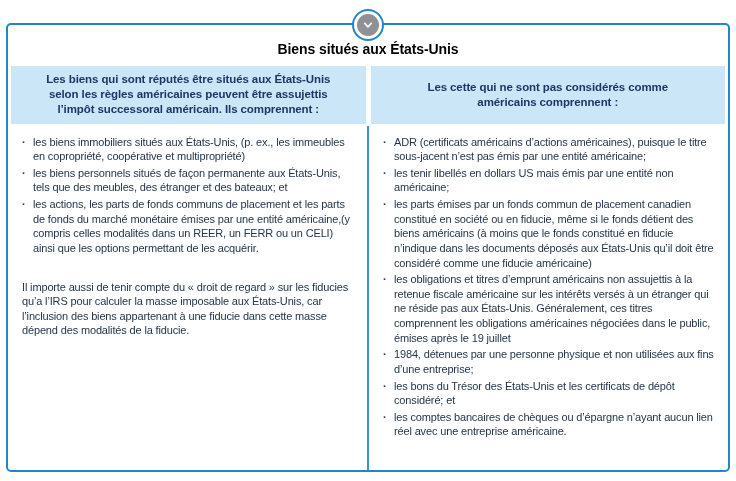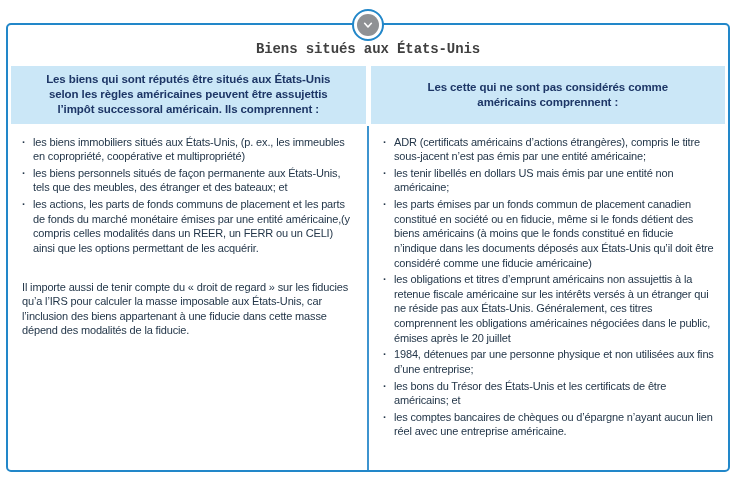--- a/index.html
+++ b/index.html
@@ -44,11 +44,10 @@
     padding-top: 6px;
   }
   .title-bar .title {
-    color: #404040;
+    color: #000000;
     font-size: 14px;
     font-weight: bold;
     letter-spacing: -0.1px;
-    font-family: Liberation Mono, monospace;
   }
 
   .header-row {

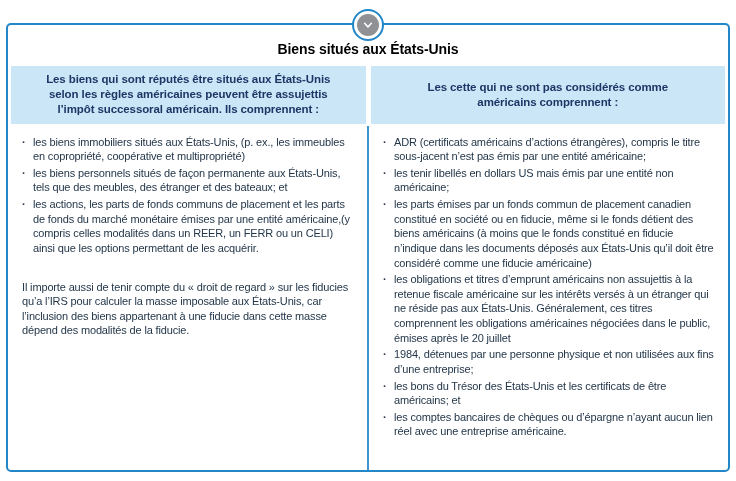--- a/index.html
+++ b/index.html
@@ -150,7 +150,7 @@
         <div>
             <div class="bullet-item">
               <span class="bullet-dot">·</span>
-              <span>ADR (certificats américains d’actions étrangères), compris le titre sous-jacent n’est pas émis par une entité américaine;</span>
+              <span>ADR (certificats américains d’actions américaines), puisque le titre sous-jacent n’est pas émis par une entité américaine;</span>
             </div>
             <div class="bullet-item">
               <span class="bullet-dot">·</span>

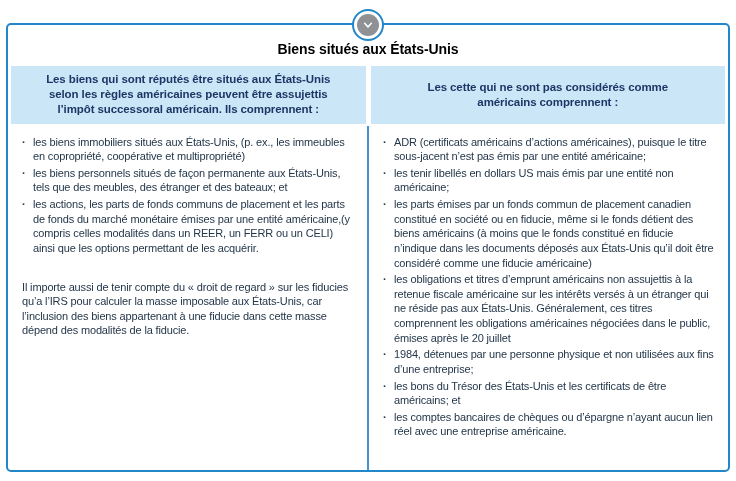--- a/index.html
+++ b/index.html
@@ -162,7 +162,7 @@
             </div>
             <div class="bullet-item">
               <span class="bullet-dot">·</span>
-              <span>les obligations et titres d’emprunt américains non assujettis à la retenue fiscale américaine sur les intérêts versés à un étranger qui ne réside pas aux États-Unis. Généralement, ces titres comprennent les obligations américaines négociées dans le public, émises après le 20 juillet</span>
+              <span>les obligations et titres d’emprunt américains non assujettis à la retenue fiscale américaine sur les intérêts versés à un étranger qui ne réside pas aux États-Unis. Généralement, ces titres comprennent les obligations américaines négociées dans le public, émises après le 19 juillet</span>
             </div>
             <div class="bullet-item">
               <span class="bullet-dot">·</span>

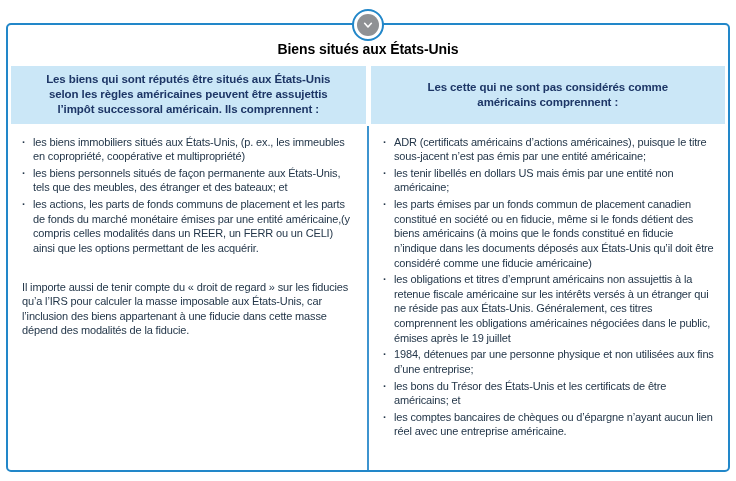--- a/index.html
+++ b/index.html
@@ -170,7 +170,7 @@
             </div>
             <div class="bullet-item">
               <span class="bullet-dot">·</span>
-              <span>les bons du Trésor des États-Unis et les certificats de être américains; et</span>
+              <span>les bons du Trésor des États-Unis et les certificats de dépôt considéré; et</span>
             </div>
             <div class="bullet-item">
               <span class="bullet-dot">·</span>

